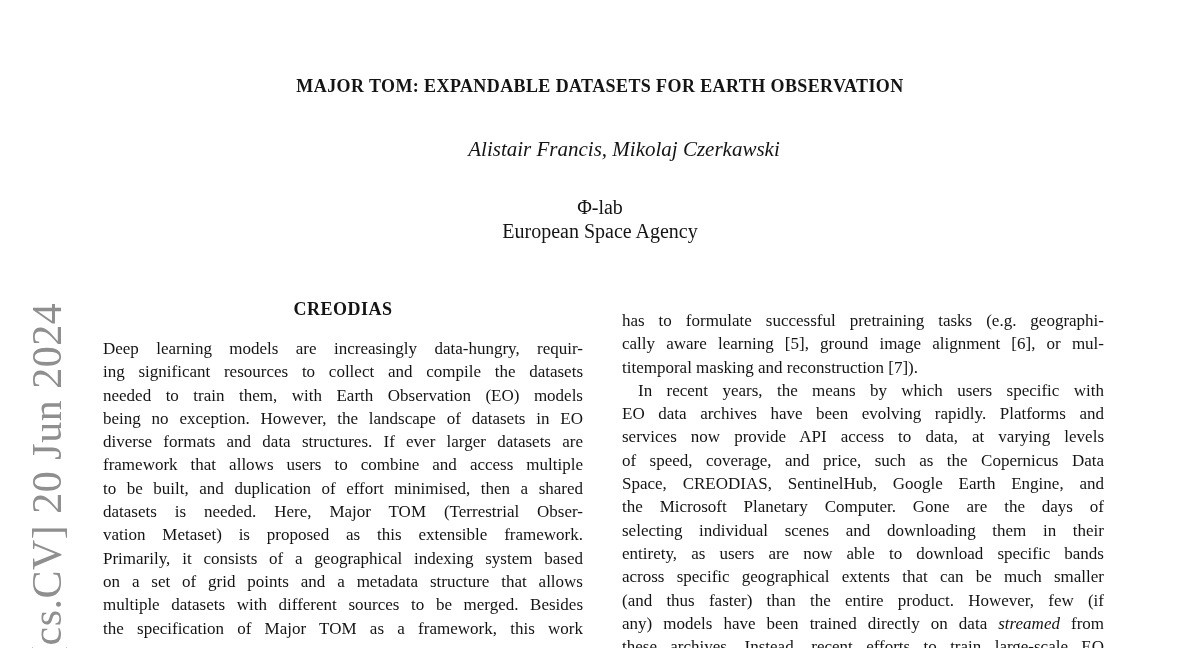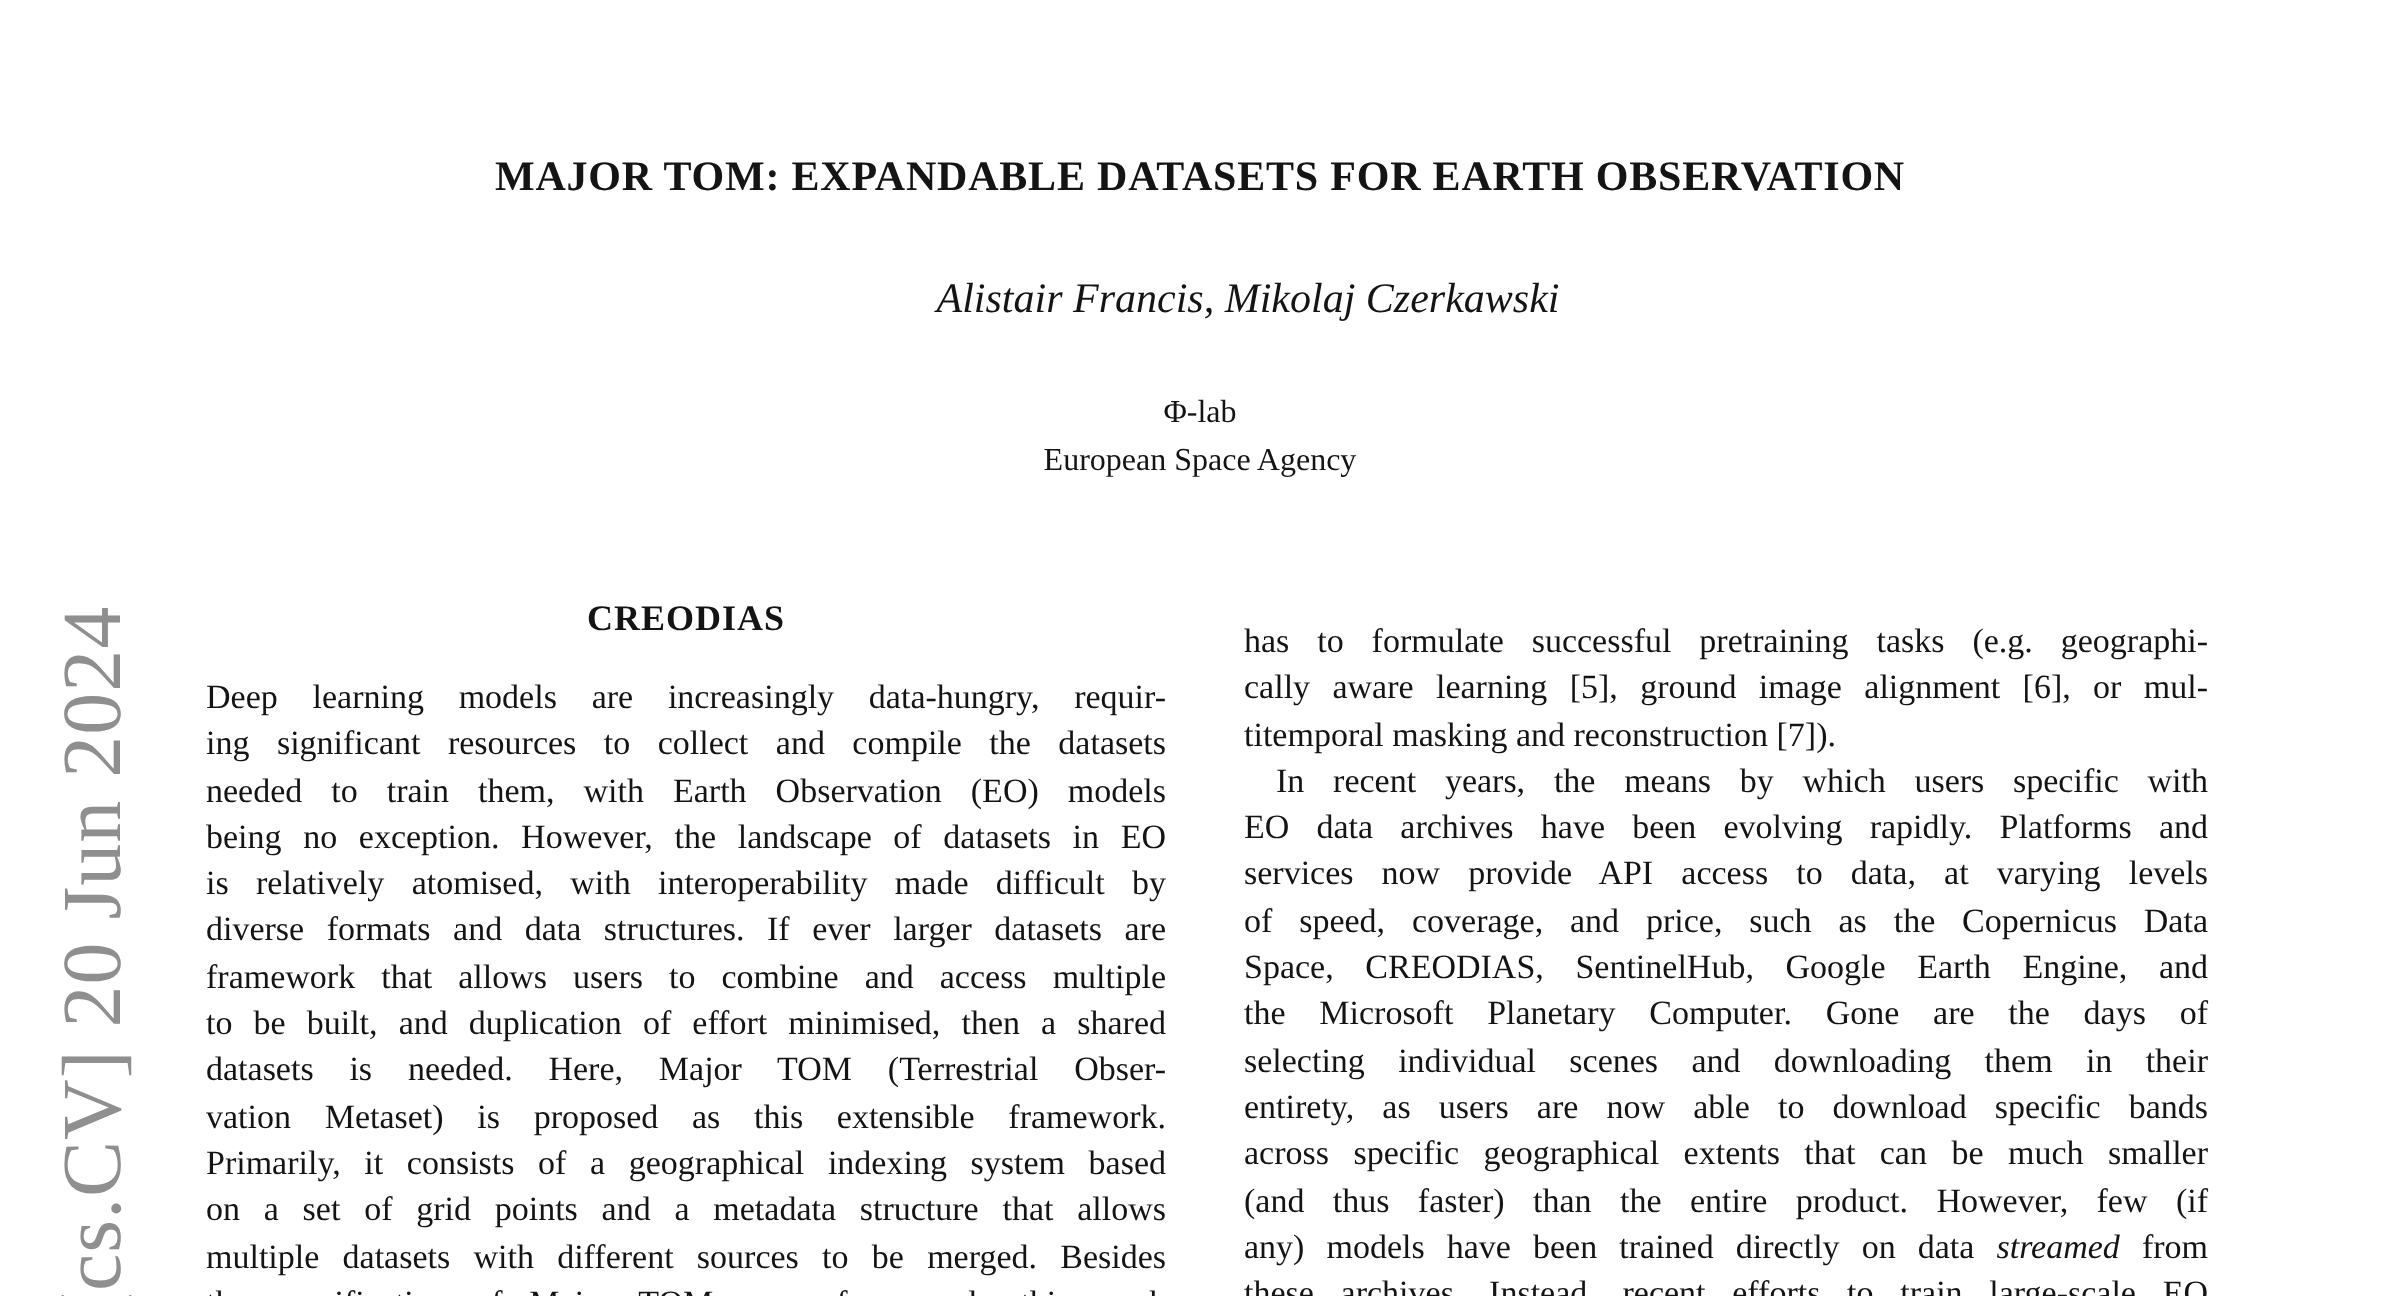--- a/index.html
+++ b/index.html
@@ -16,7 +16,7 @@
     position: absolute;
     top: 77px; left: 0; width: 1200px;
     text-align: center;
-    font-size: 21px;
+    font-size: 18px;
     font-weight: bold;
     letter-spacing: 0.4px;
     line-height: 1.1;

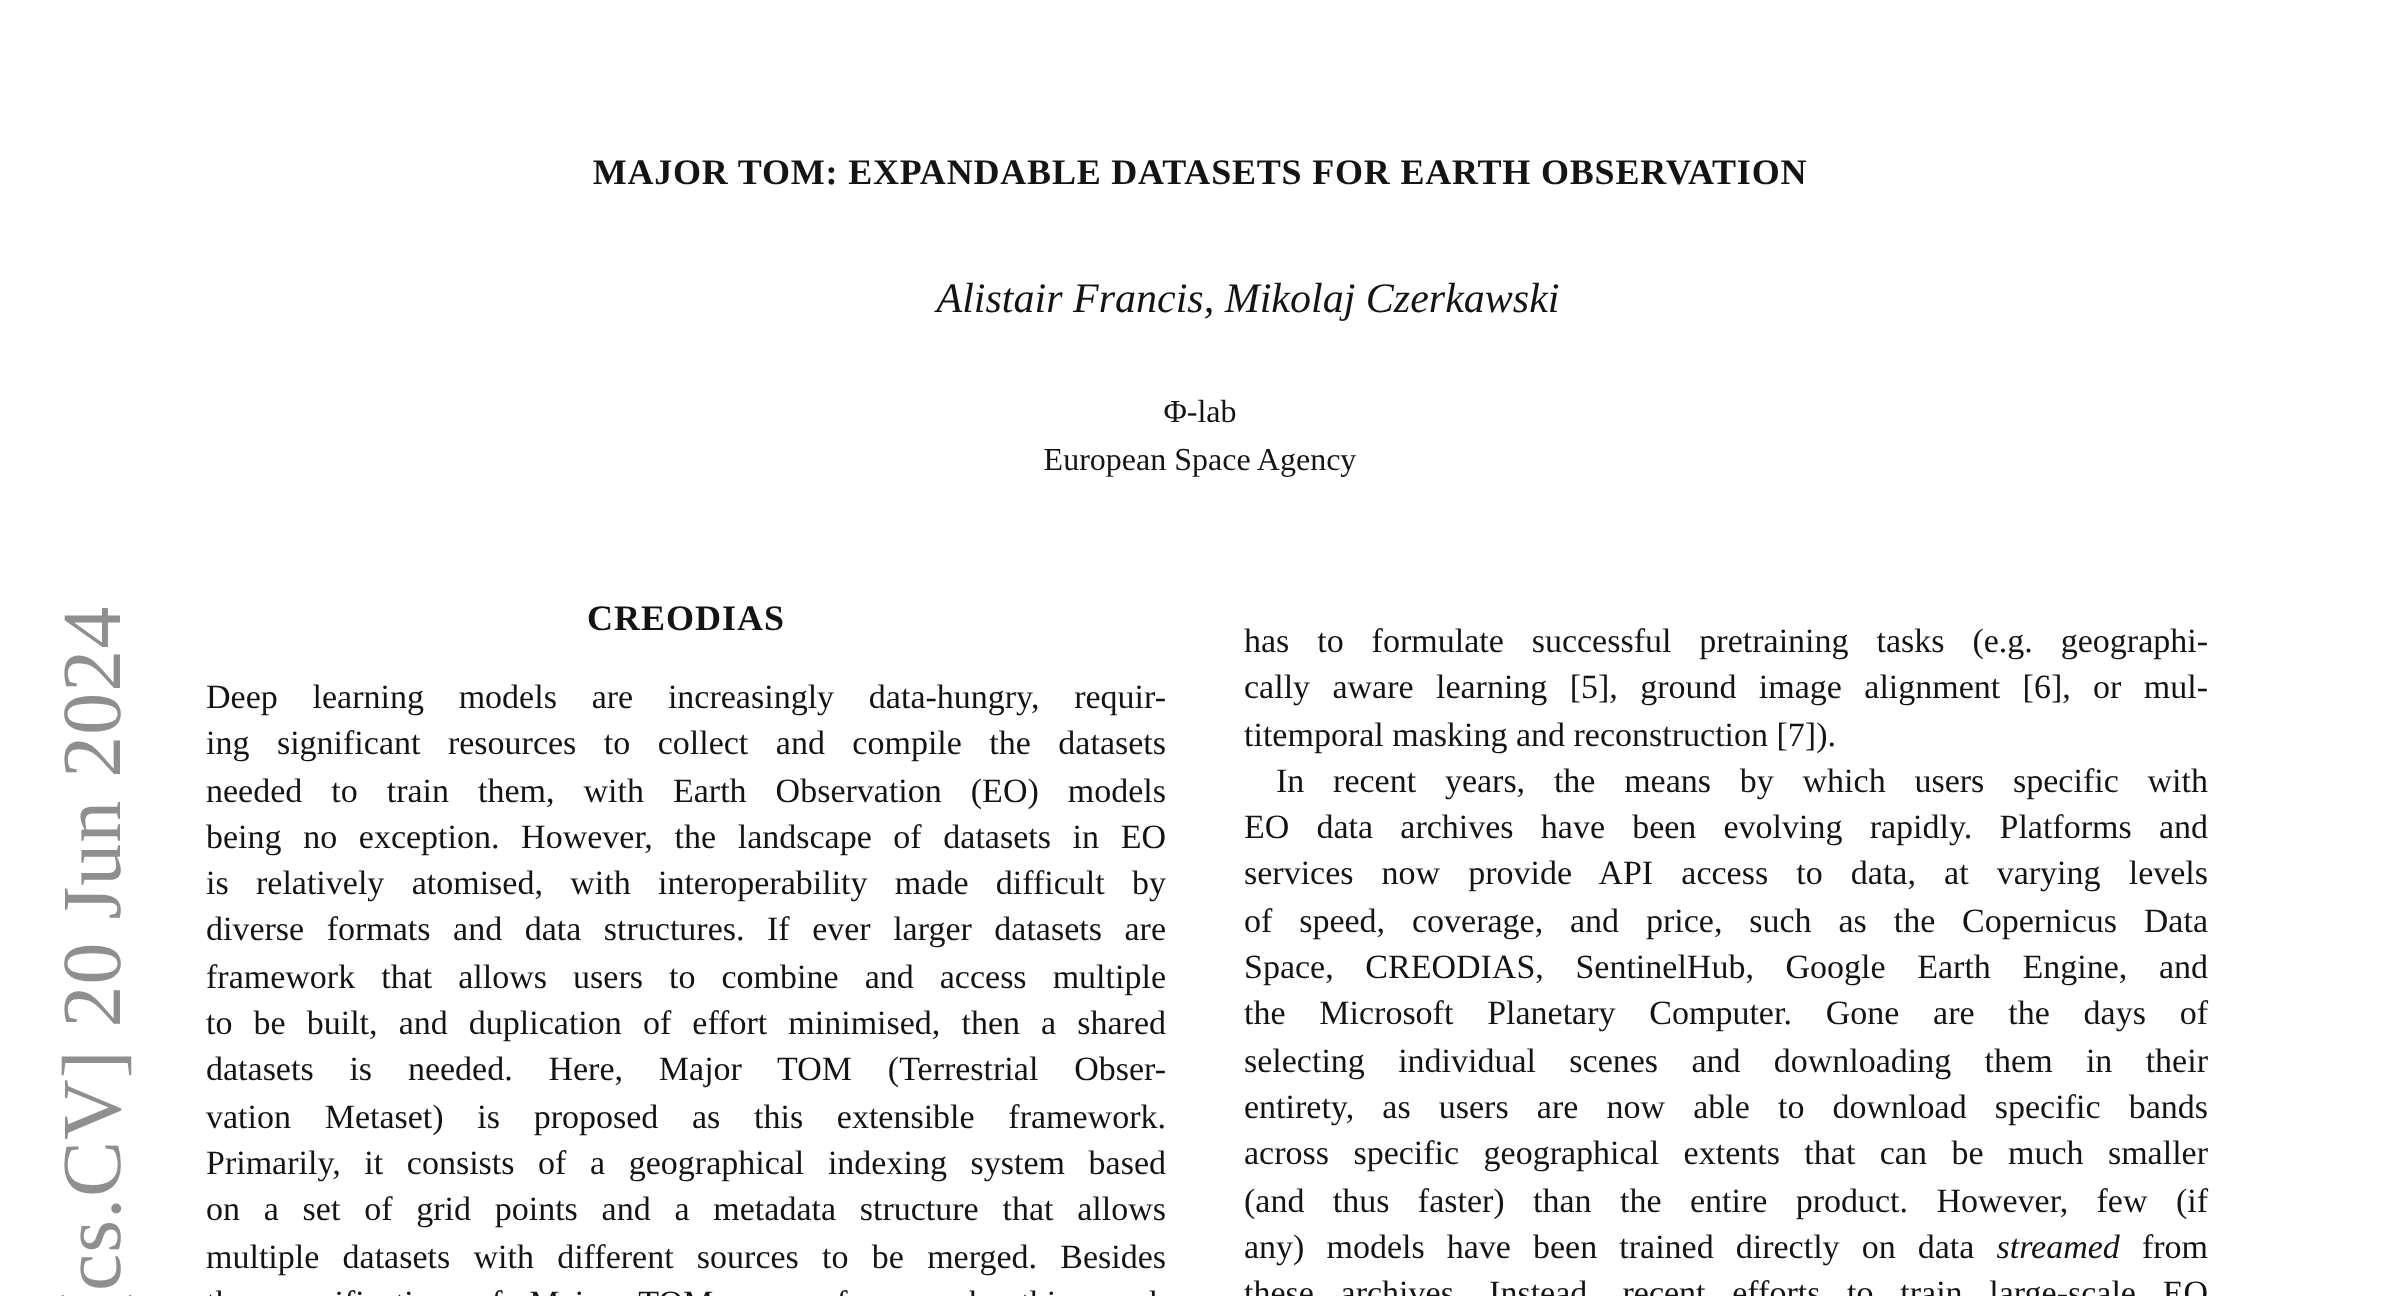--- a/index.html
+++ b/index.html
@@ -35,7 +35,7 @@
     position: absolute;
     top: 195px; left: 0; width: 1200px;
     text-align: center;
-    font-size: 16px;
+    font-size: 20px;
     line-height: 24px;
   }
   .abstract-heading {

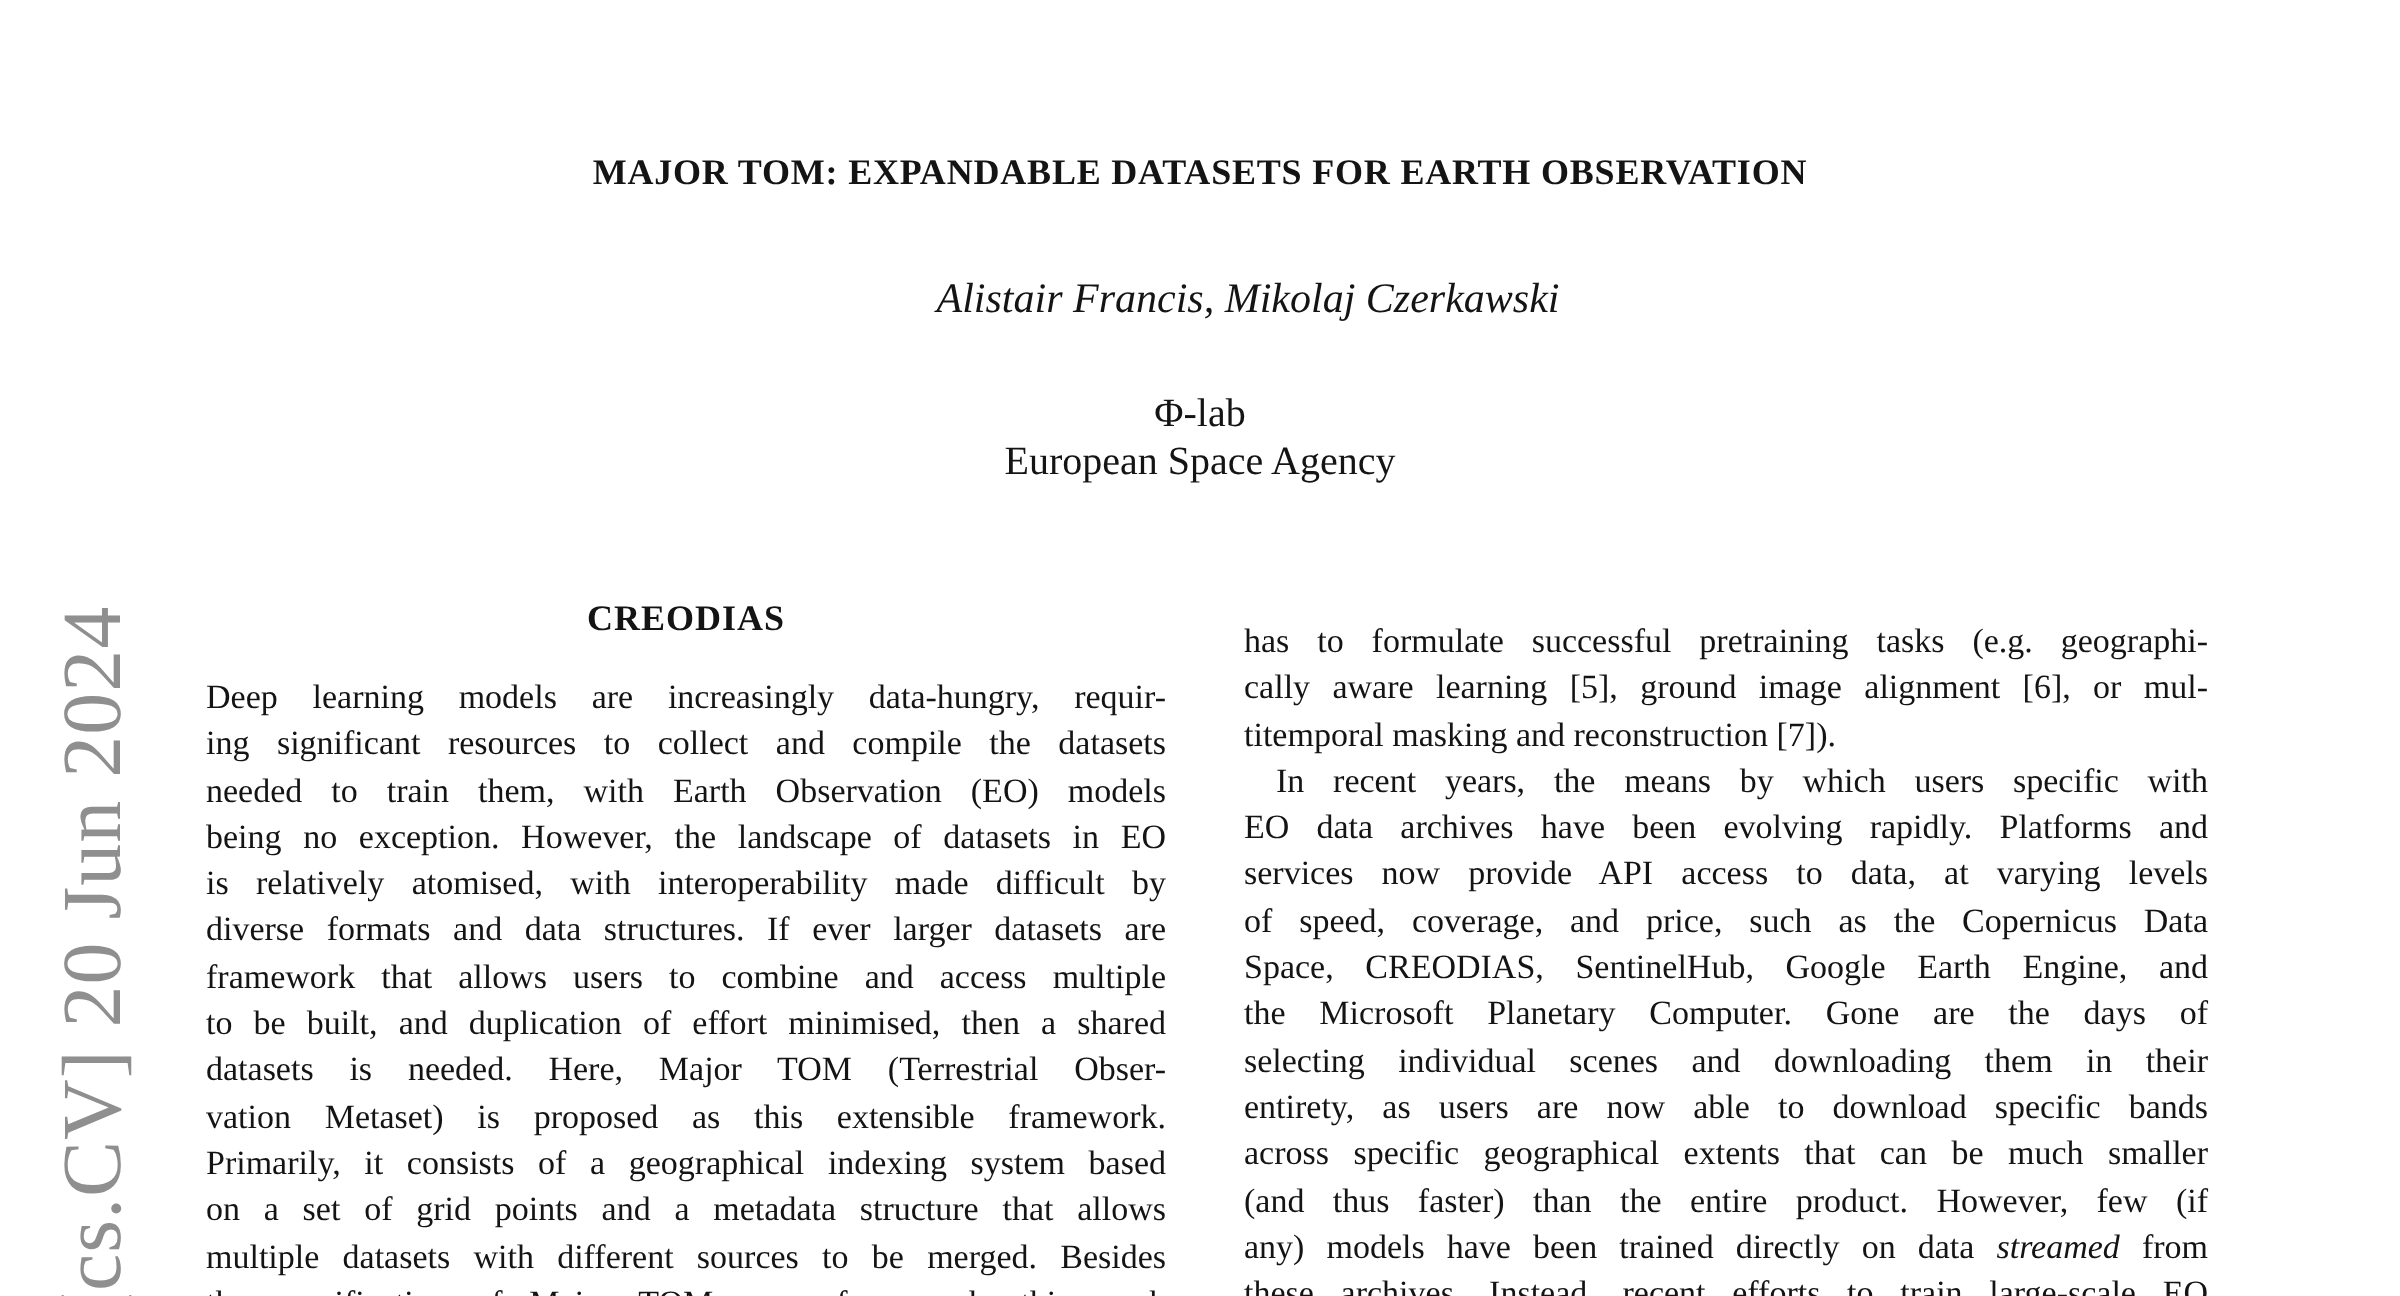--- a/index.html
+++ b/index.html
@@ -100,7 +100,6 @@
     <div class="line">ing significant resources to collect and compile the datasets</div>
     <div class="line">needed to train them, with Earth Observation (EO) models</div>
     <div class="line">being no exception. However, the landscape of datasets in EO</div>
-    <div class="line">is relatively atomised, with interoperability made difficult by</div>
     <div class="line">diverse formats and data structures. If ever larger datasets are</div>
     <div class="line">framework that allows users to combine and access multiple</div>
     <div class="line">to be built, and duplication of effort minimised, then a shared</div>

